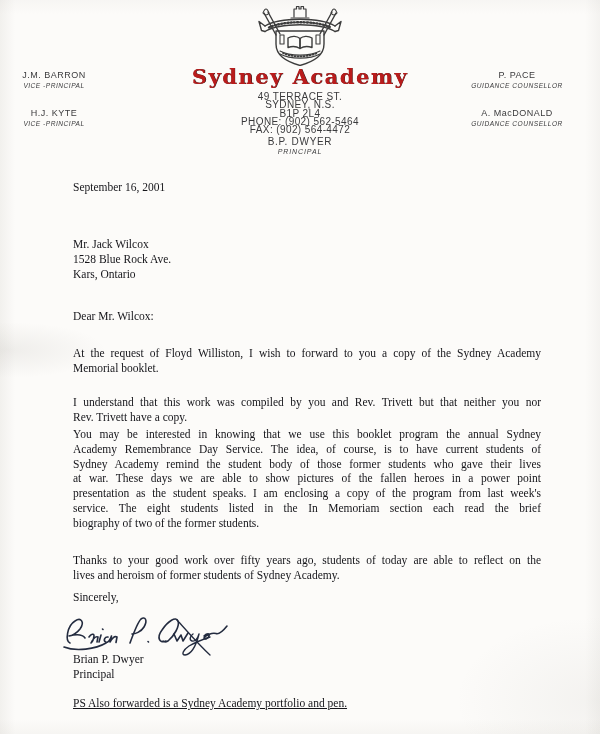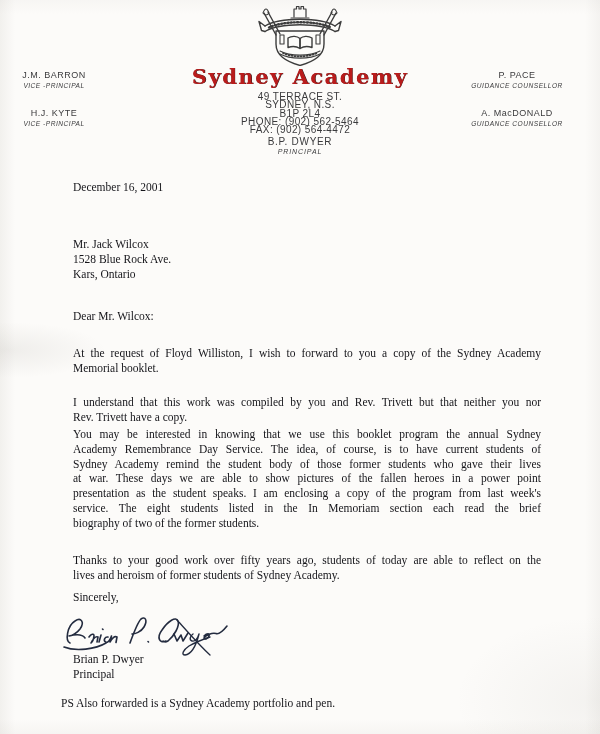--- a/index.html
+++ b/index.html
@@ -109,7 +109,7 @@
     <div class="s-title">GUIDANCE COUNSELLOR</div>
   </div>
 
-  <div class="abs bodytext" style="left:73px;top:180px;">December 16, 2001</div>
+  <div class="abs bodytext" style="left:73px;top:180px;">September 16, 2001</div>
 
   <div class="abs bodytext para" style="top:237px;">
       <div class="line">Mr. Jack Wilcox</div>

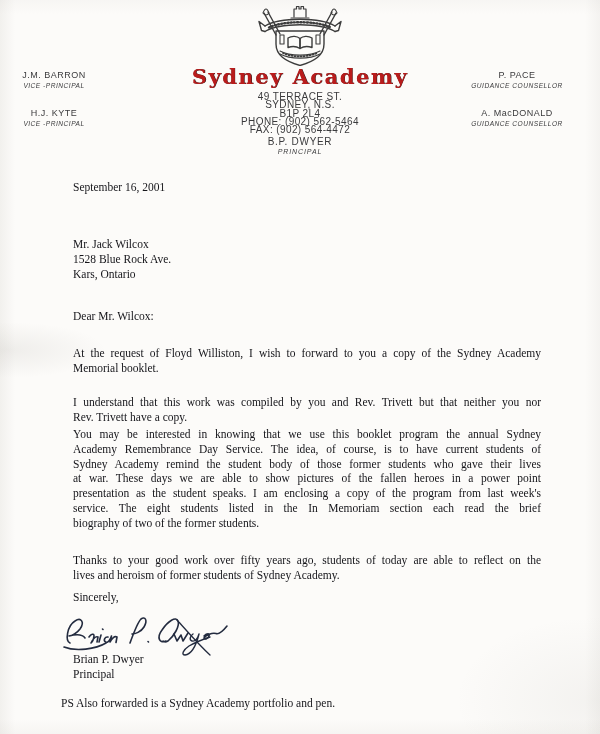--- a/index.html
+++ b/index.html
@@ -172,7 +172,7 @@
   <div class="abs bodytext" style="left:73px;top:652px;">Brian P. Dwyer</div>
   <div class="abs bodytext" style="left:73px;top:667px;">Principal</div>
 
-  <div class="abs bodytext" style="left:61px;top:696px;">PS  Also forwarded is a Sydney Academy portfolio and pen.</div>
+  <div class="abs bodytext" style="left:73px;top:696px;text-decoration:underline;">PS  Also forwarded is a Sydney Academy portfolio and pen.</div>
 
 </div>
 

